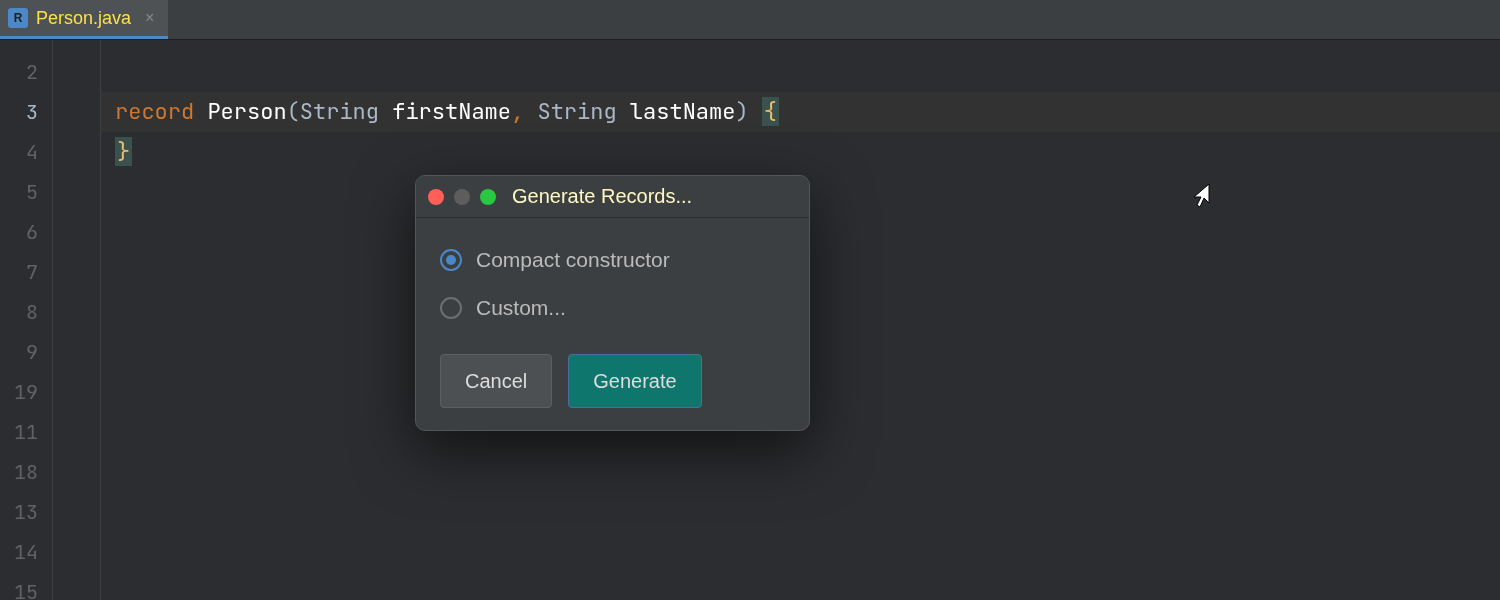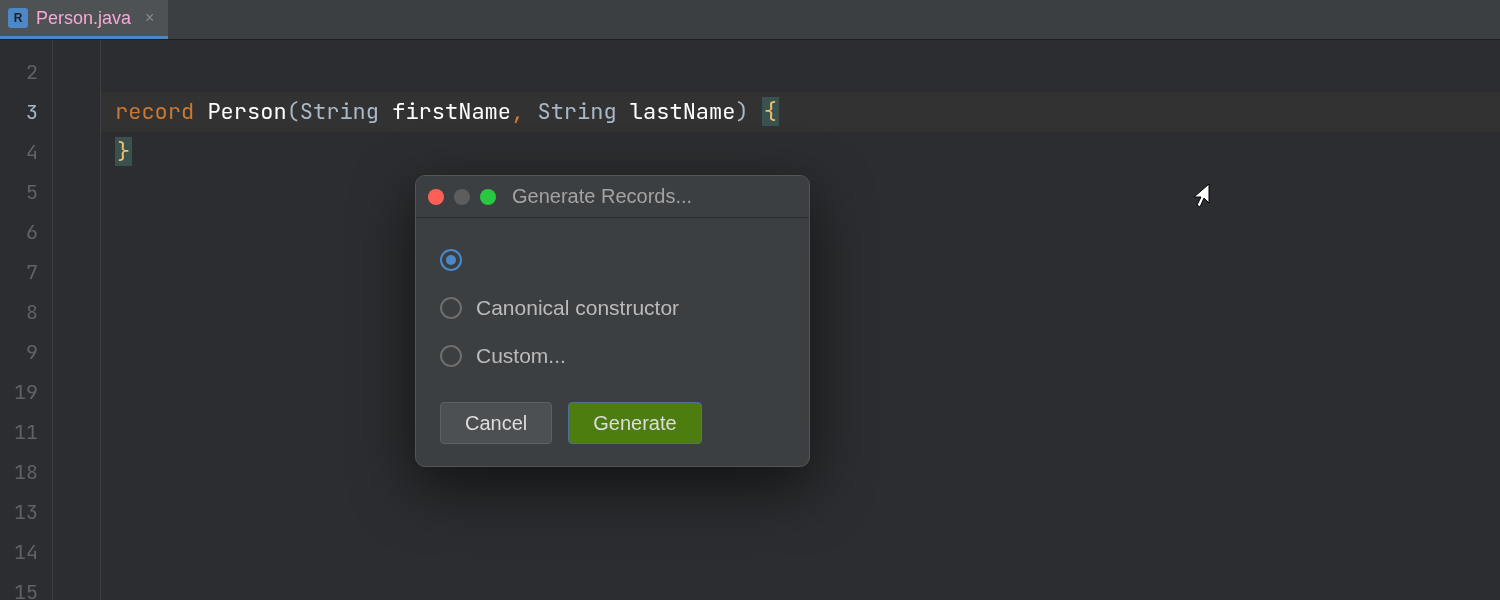--- a/index.html
+++ b/index.html
@@ -39,7 +39,7 @@
       font-weight: bold;
       color: #1e1f22;
     }
-    .tab-label { color: #f9a8d4; font-size: 18px; }
+    .tab-label { color: #fde047; font-size: 18px; }
     .close-x { color: #888; font-size: 16px; margin-left:6px; }
     .editor-area {
       display: flex;

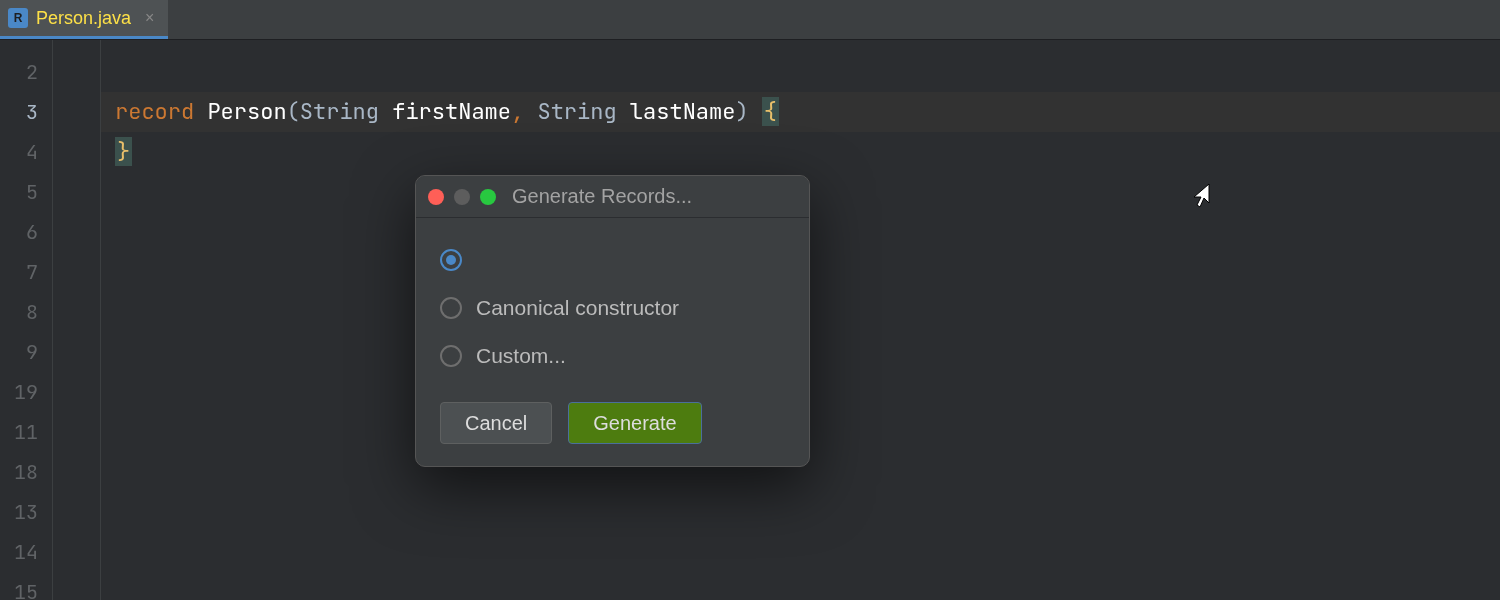--- a/index.html
+++ b/index.html
@@ -118,7 +118,7 @@
     .dot-close { background:#ff5f57; }
     .dot-min   { background:#5d5d5d; }
     .dot-max   { background:#28c840; }
-    .title-text { color:#a3a3a3; font-size:20px; margin-left:6px; }
+    .title-text { color:#fef9c3; font-size:20px; margin-left:6px; }
     .dialog-body { padding: 18px 24px 4px 24px; }
     .radio-row {
       display:flex;

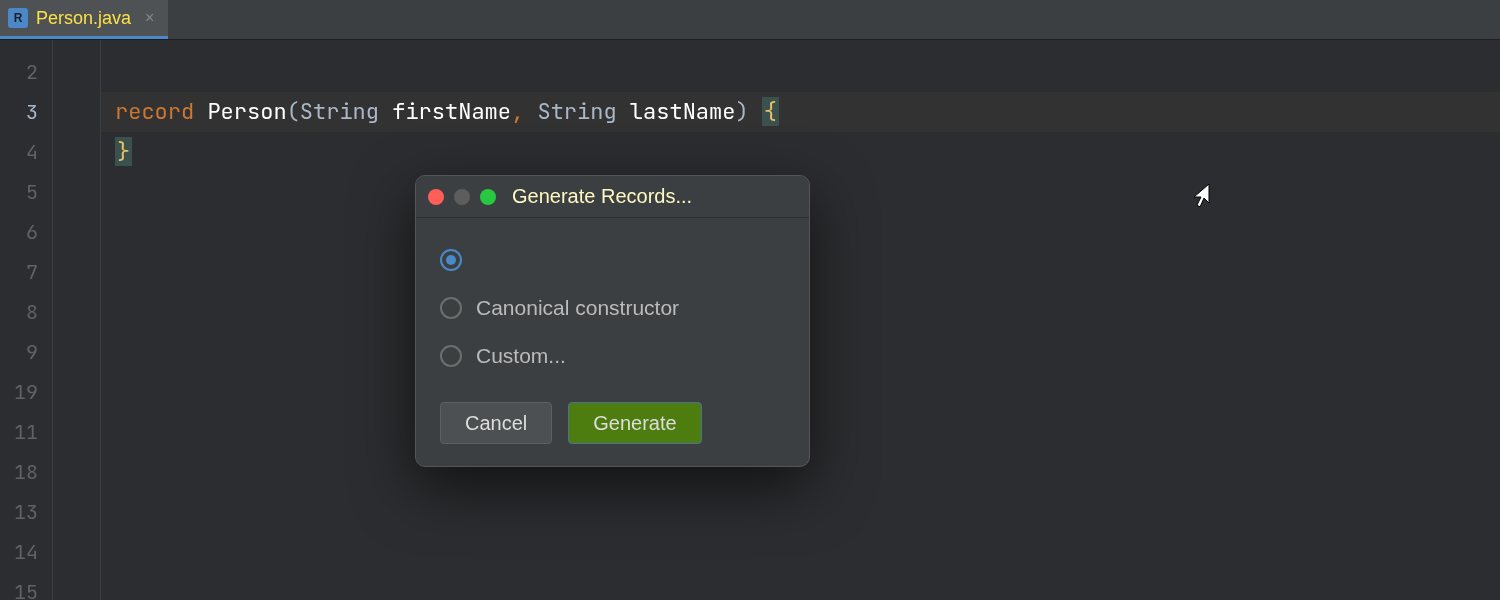--- a/index.html
+++ b/index.html
@@ -221,6 +221,7 @@
       <span class="radio-outer">
           <span class="radio-inner"></span>
         </span>
+      <span>Compact constructor</span>
     </div>
     <div class="radio-row">
       <span class="radio-outer"></span>

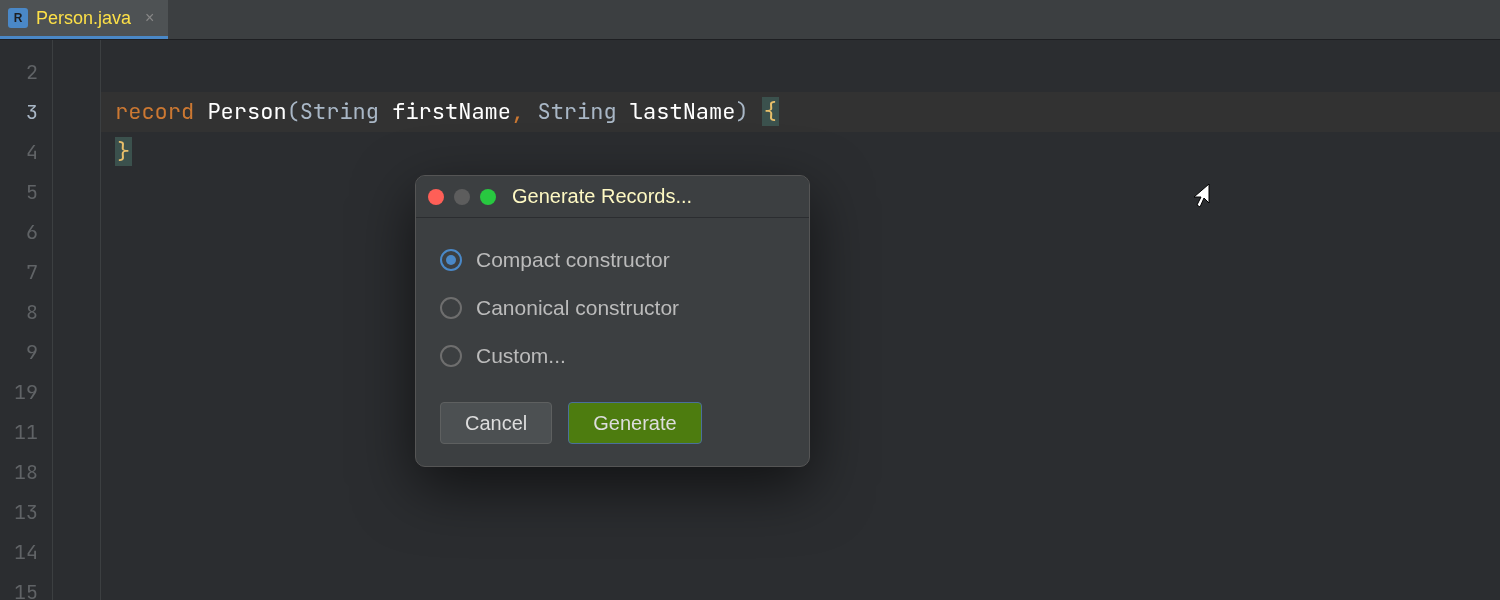--- a/index.html
+++ b/index.html
@@ -225,10 +225,6 @@
     </div>
     <div class="radio-row">
       <span class="radio-outer"></span>
-      <span>Canonical constructor</span>
-    </div>
-    <div class="radio-row">
-      <span class="radio-outer"></span>
       <span>Custom...</span>
     </div>
   </div>

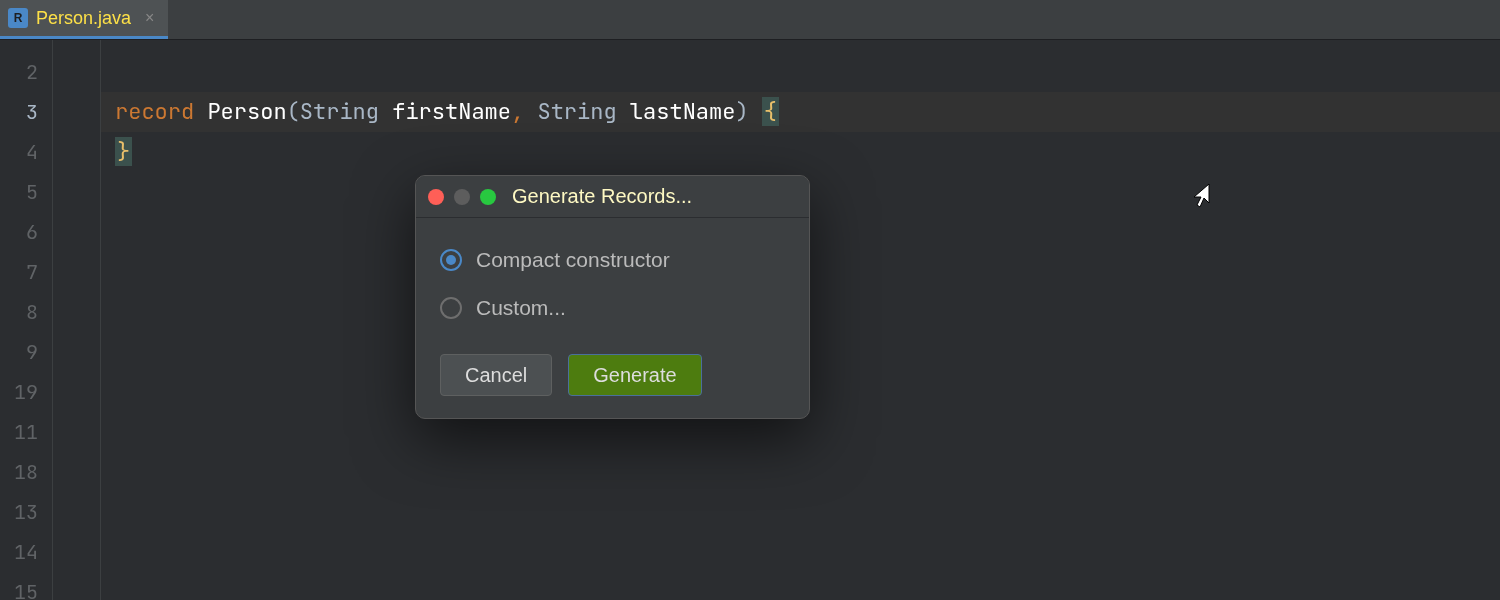--- a/index.html
+++ b/index.html
@@ -149,7 +149,7 @@
     }
     .btn {
       flex:0 0 auto;
-      height:42px;
+      height:54px;
       padding:0 24px;
       font-size:20px;
       border-radius:4px;

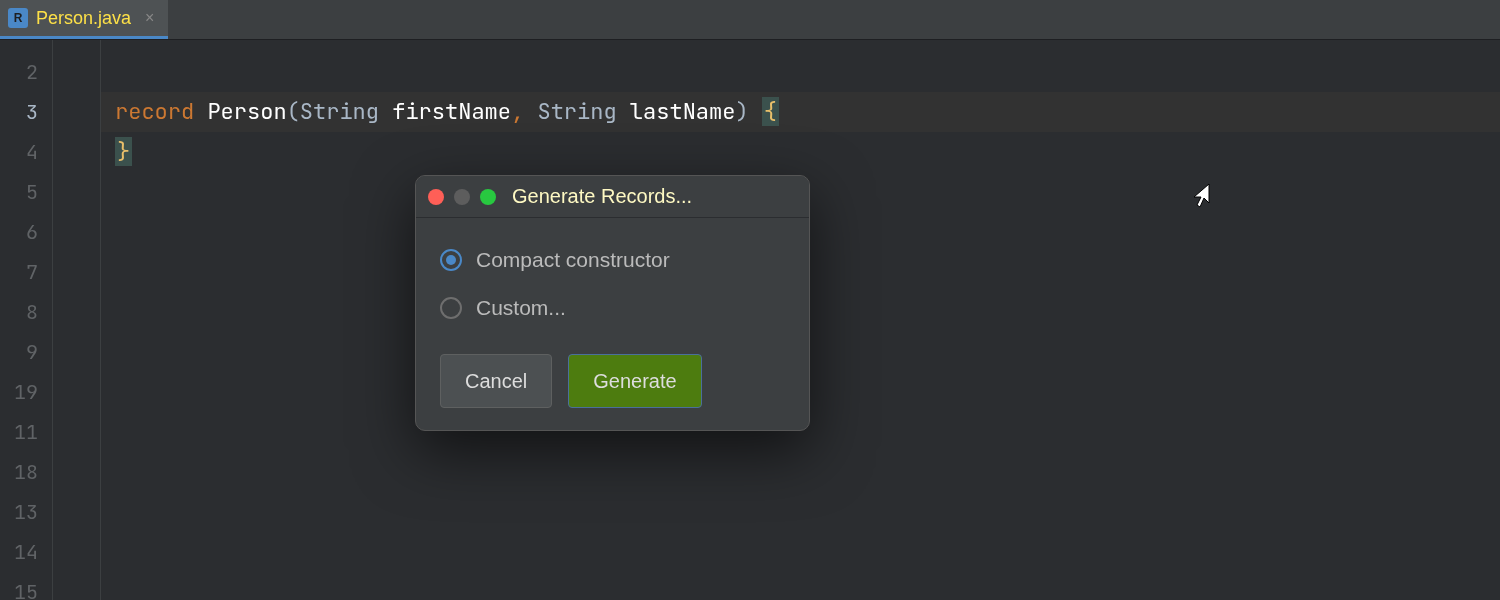--- a/index.html
+++ b/index.html
@@ -158,7 +158,7 @@
       color:#dddddd;
     }
     .btn-cancel { background:#4c5052; border:1px solid #5e6060;}
-    .btn-primary { background:#4d7c0f; border:1px solid #4a6f9b;}
+    .btn-primary { background:#0f766e; border:1px solid #4a6f9b;}
     .cursor-arrow {
       position:absolute;
       left:1190px;

